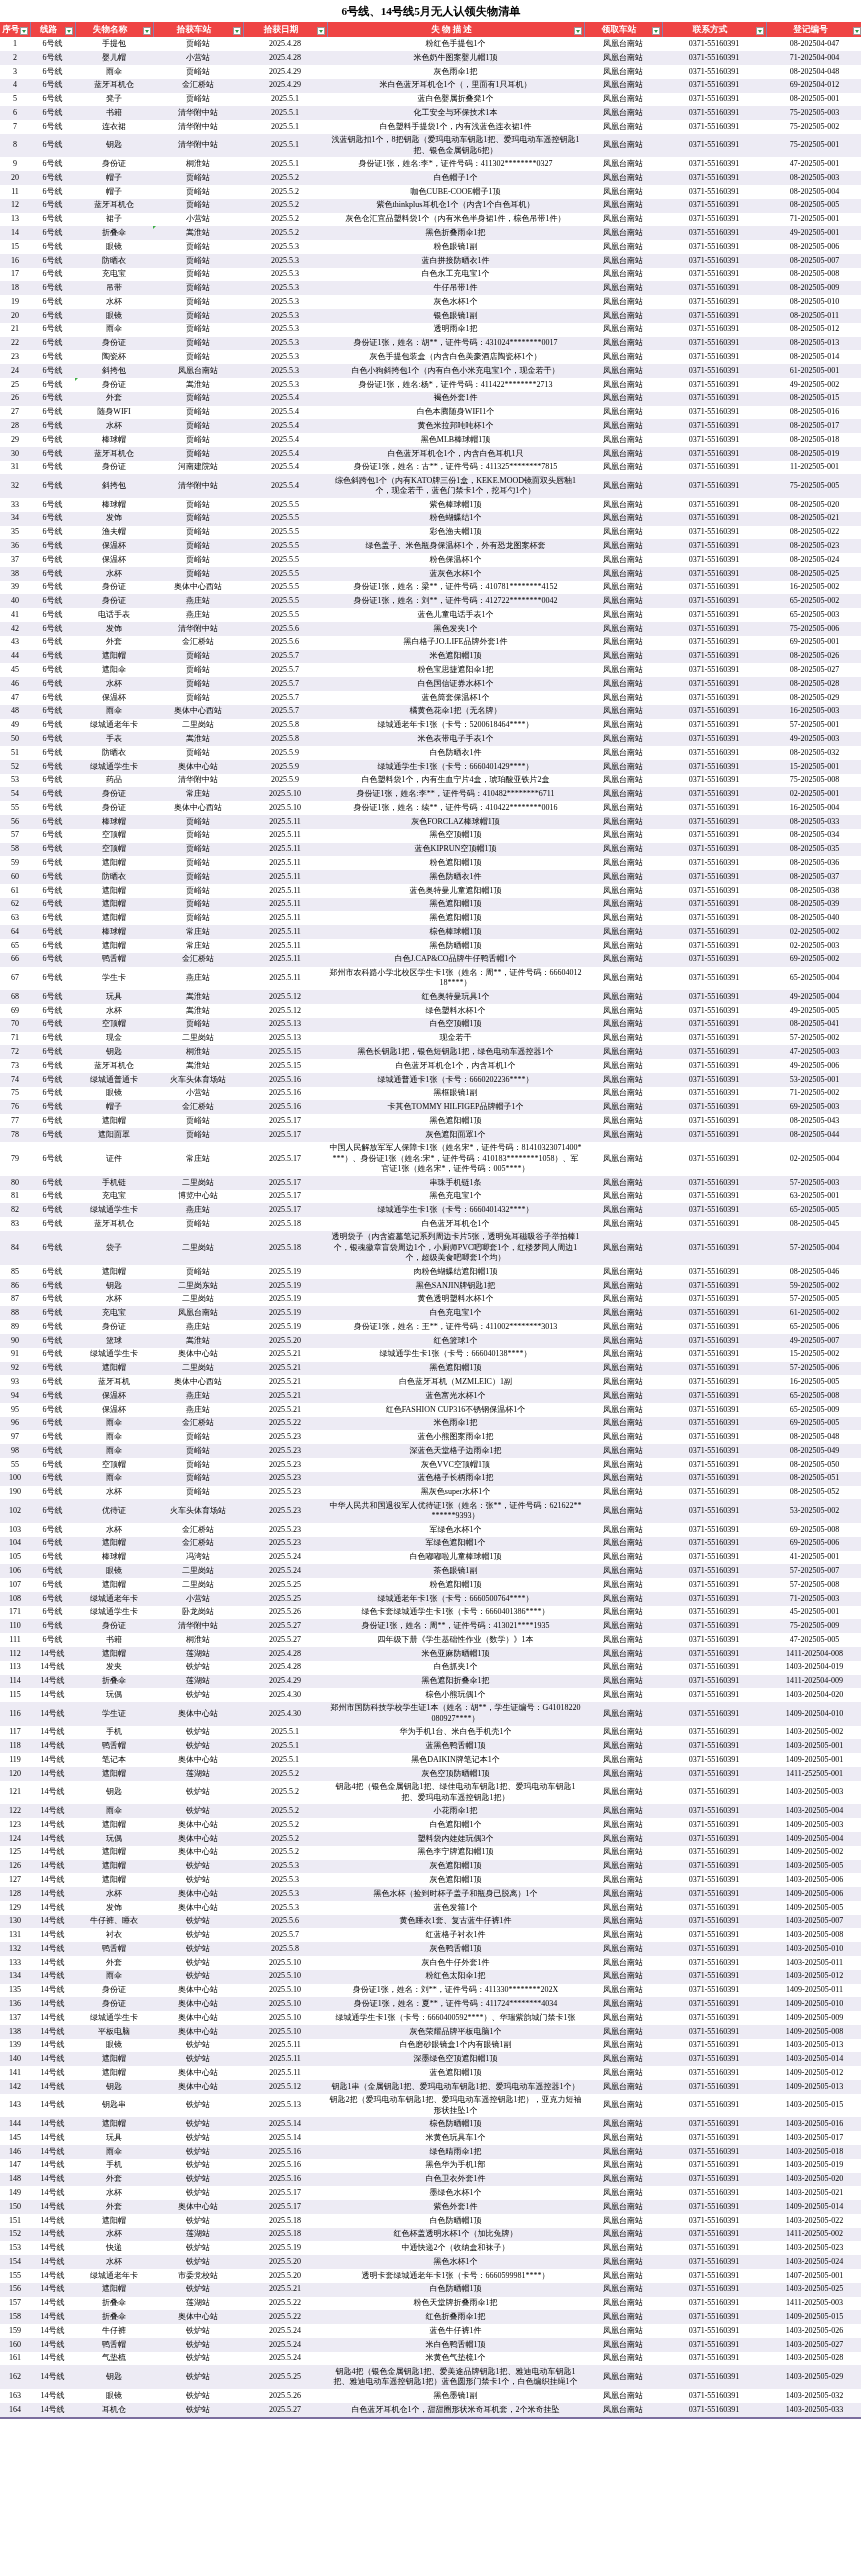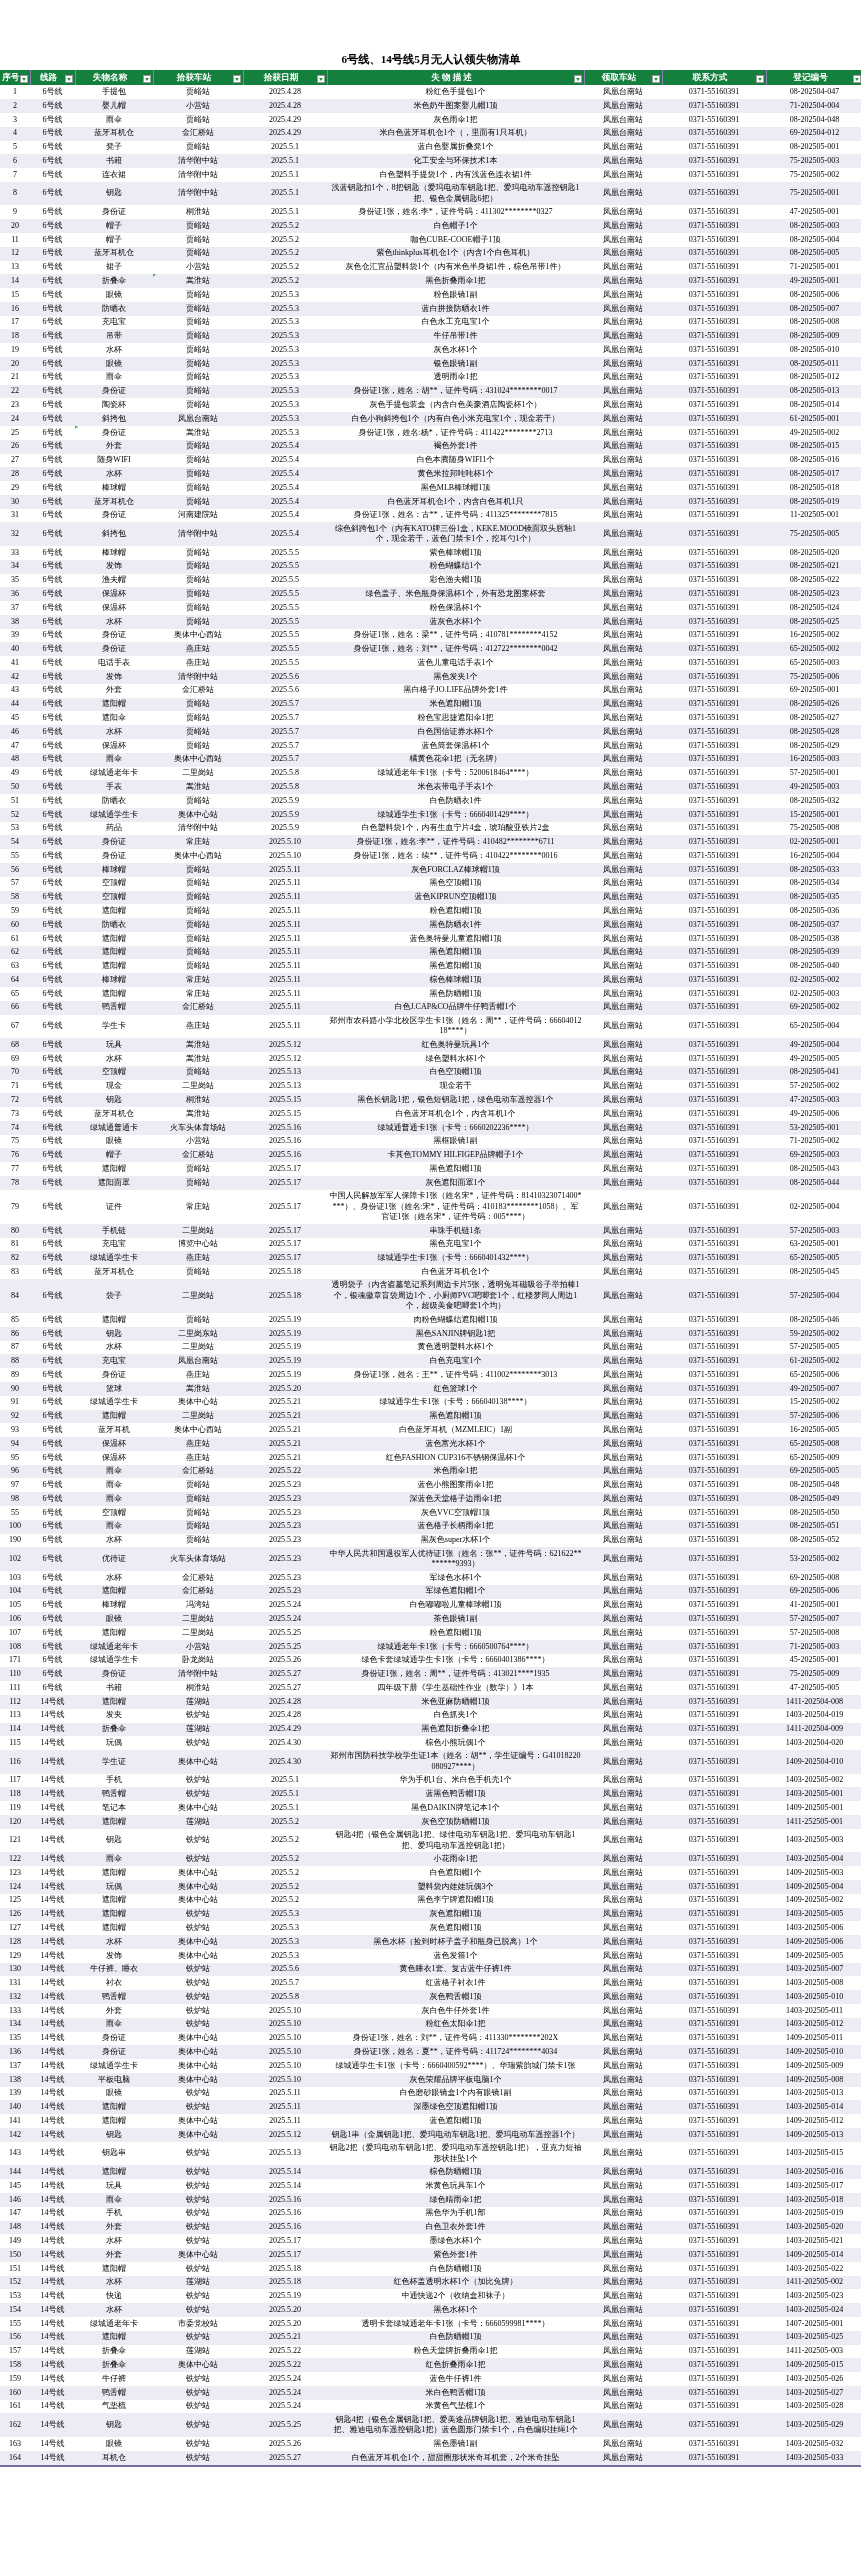--- a/index.html
+++ b/index.html
@@ -5,7 +5,7 @@
   html,body{margin:0;padding:0;background:#ffffff;}
   body{width:862px;font-family:"Liberation Serif","DejaVu Serif",serif;color:#000;}
   .sheet{width:862px;border-bottom:2px solid #7b6e9e;}
-  .title{height:22.4px;line-height:22.4px;text-align:center;font-size:11.2px;font-weight:bold;background:#fff;margin-top:48px;}
+  .title{height:22.4px;line-height:22.4px;text-align:center;font-size:11.2px;font-weight:bold;background:#fff;}
   table{border-collapse:collapse;table-layout:fixed;width:862px;}
   col.c0{width:30px}col.c1{width:45px}col.c2{width:78px}col.c3{width:90px}
   col.c4{width:84px}col.c5{width:257px}col.c6{width:78px}col.c7{width:104px}col.c8{width:97px}

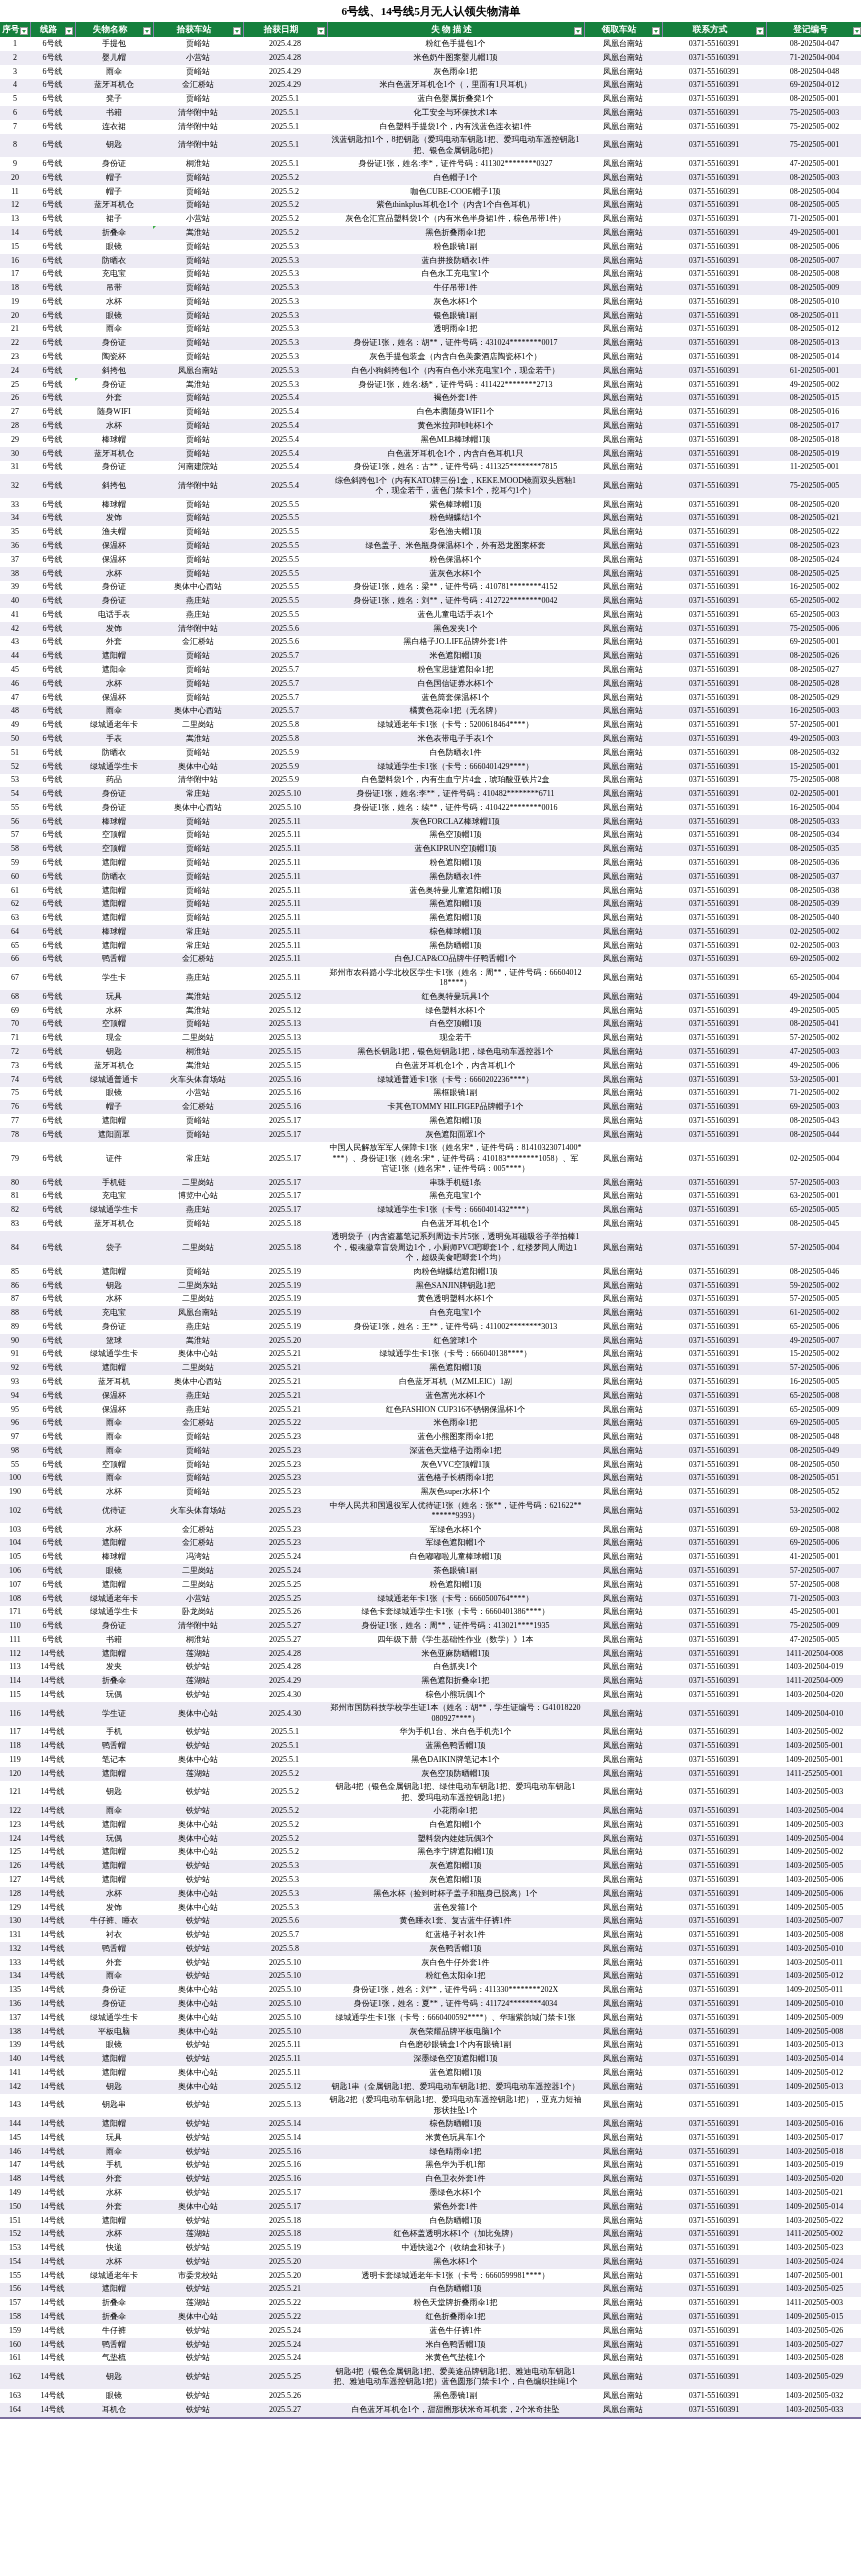--- a/index.html
+++ b/index.html
@@ -9,7 +9,7 @@
   table{border-collapse:collapse;table-layout:fixed;width:862px;}
   col.c0{width:30px}col.c1{width:45px}col.c2{width:78px}col.c3{width:90px}
   col.c4{width:84px}col.c5{width:257px}col.c6{width:78px}col.c7{width:104px}col.c8{width:97px}
-  thead th{background:#15803d;color:#fff;font-size:8.6px;font-weight:bold;height:15px;
+  thead th{background:#ef4444;color:#fff;font-size:8.6px;font-weight:bold;height:15px;
     text-align:center;vertical-align:middle;position:relative;padding:0 9.2px 0 1.3px;
     border-right:0.7px solid #8a7fae;white-space:nowrap;overflow:hidden;}
   .filter{position:absolute;right:1.3px;bottom:2px;width:8.6px;height:8.6px;background:#fff;

